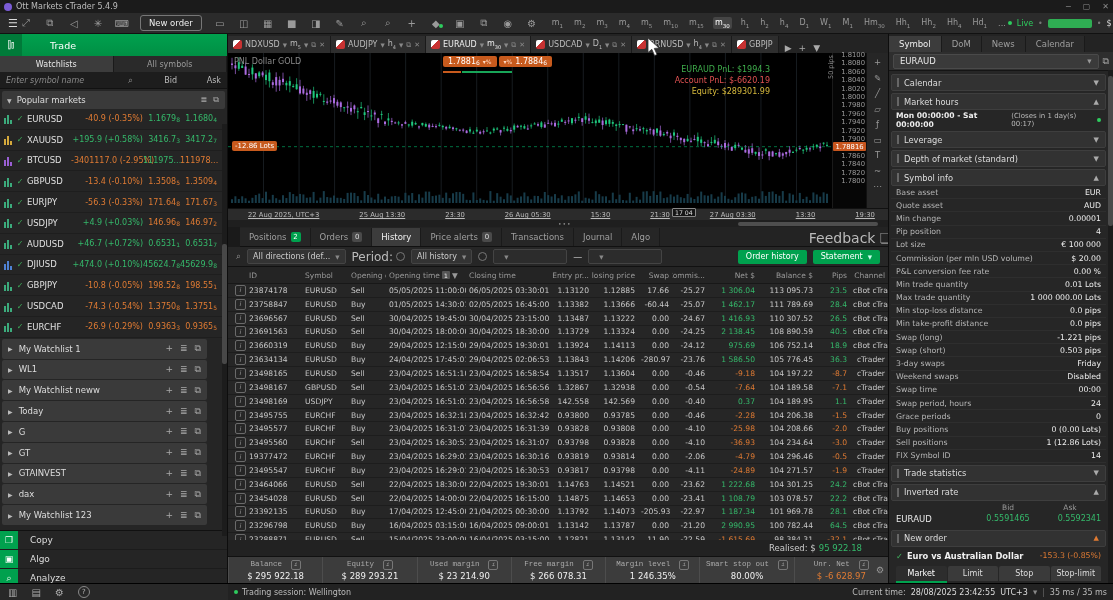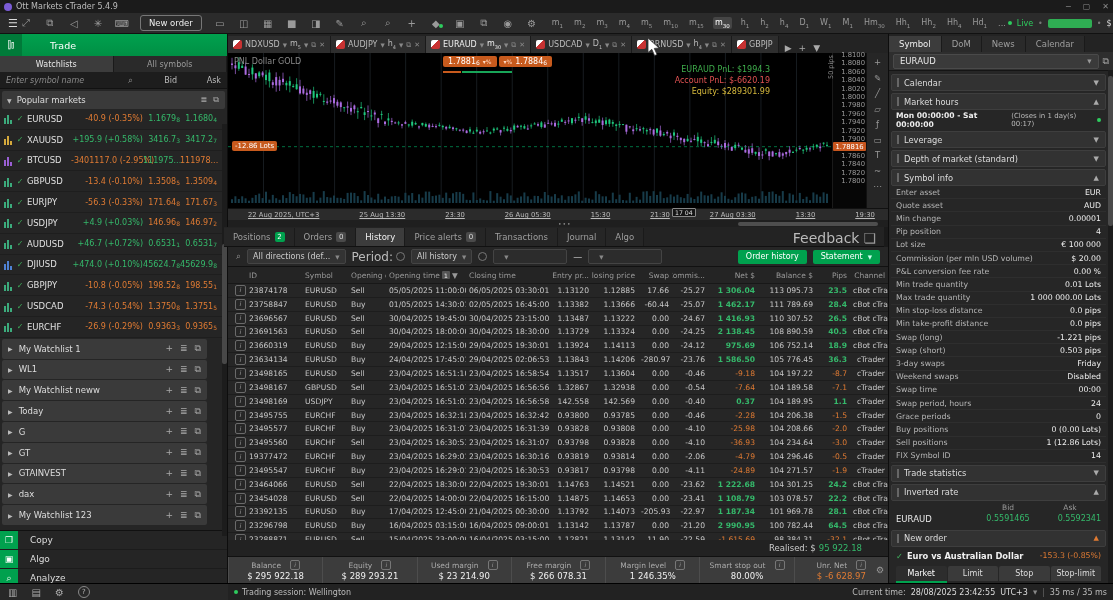--- a/index.html
+++ b/index.html
@@ -1793,7 +1793,7 @@
         </div>
       <div id="si-rows">
           <div class="si-row">
-            <span class="k">Enter asset</span>
+            <span class="k">Base asset</span>
             <span class="v">EUR</span>
           </div>
           <div class="si-row">

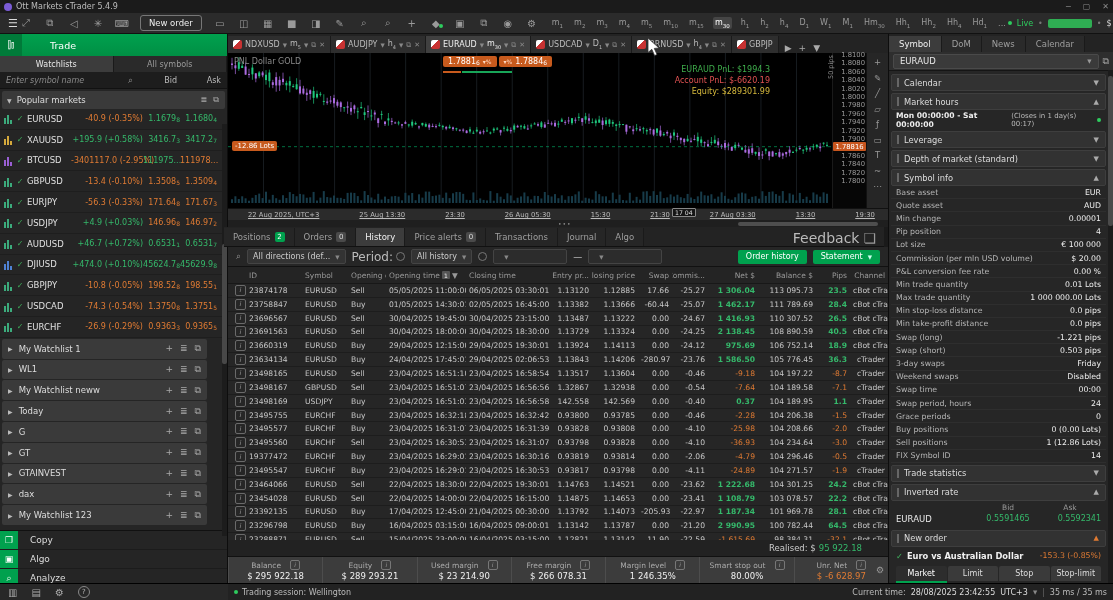--- a/index.html
+++ b/index.html
@@ -109,7 +109,7 @@
   #hscroll .dots{position:absolute;left:50%;top:0;color:#888;font-size:6px;letter-spacing:1px;}
 
   
-  #pos-tabs{position:absolute;left:224px;top:227px;width:660px;height:20px;background:#232323;display:flex;align-items:flex-end;border-bottom:1px solid #111;box-sizing:border-box;}
+  #pos-tabs{position:absolute;left:240px;top:227px;width:660px;height:20px;background:#232323;display:flex;align-items:flex-end;border-bottom:1px solid #111;box-sizing:border-box;}
   .ptab{height:18px;display:flex;align-items:center;gap:4px;padding:0 9px;font-size:8.5px;color:#9f9f9f;background:#262626;border-right:1px solid #1a1a1a;white-space:nowrap;}
   .ptab.active{background:#3c3c3c;color:#f0f0f0;}
   .badge{min-width:10px;height:10px;border-radius:2px;font-size:7px;display:flex;align-items:center;justify-content:center;padding:0 2px;box-sizing:border-box;}

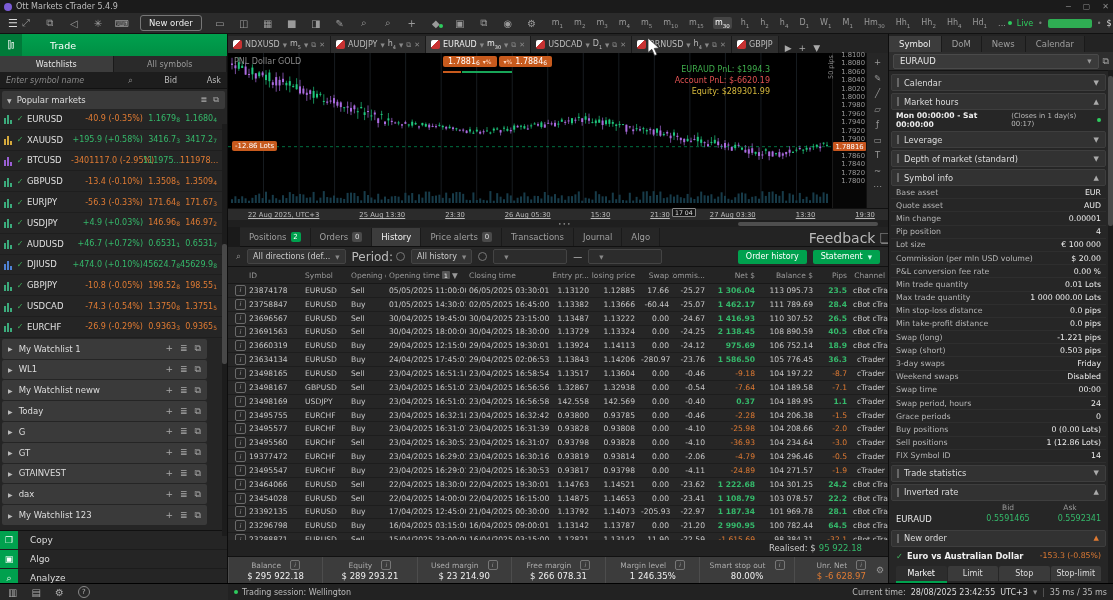--- a/index.html
+++ b/index.html
@@ -137,7 +137,7 @@
   .tbl-row .c{padding:0 3px;white-space:nowrap;overflow:hidden;}
   .tbl-row .r{text-align:right;}
   .i-ico{width:9px;height:9px;border:1px solid #6a6a6a;border-radius:2px;color:#999;font-size:6.5px;font-style:italic;display:flex;align-items:center;justify-content:center;margin-left:4px;}
-  .pos-net{color:#35b96b;font-weight:bold;} .neg-net{color:#e07b33;}
+  .pos-net{color:#35b96b;} .neg-net{color:#e07b33;}
   #realised-row{position:absolute;left:228px;top:540px;width:660px;height:16px;background:#222;display:flex;align-items:center;justify-content:flex-end;padding-right:26px;box-sizing:border-box;font-size:8.5px;color:#ccc;gap:3px;}
   #realised-row .rv{color:#35b96b;}
 

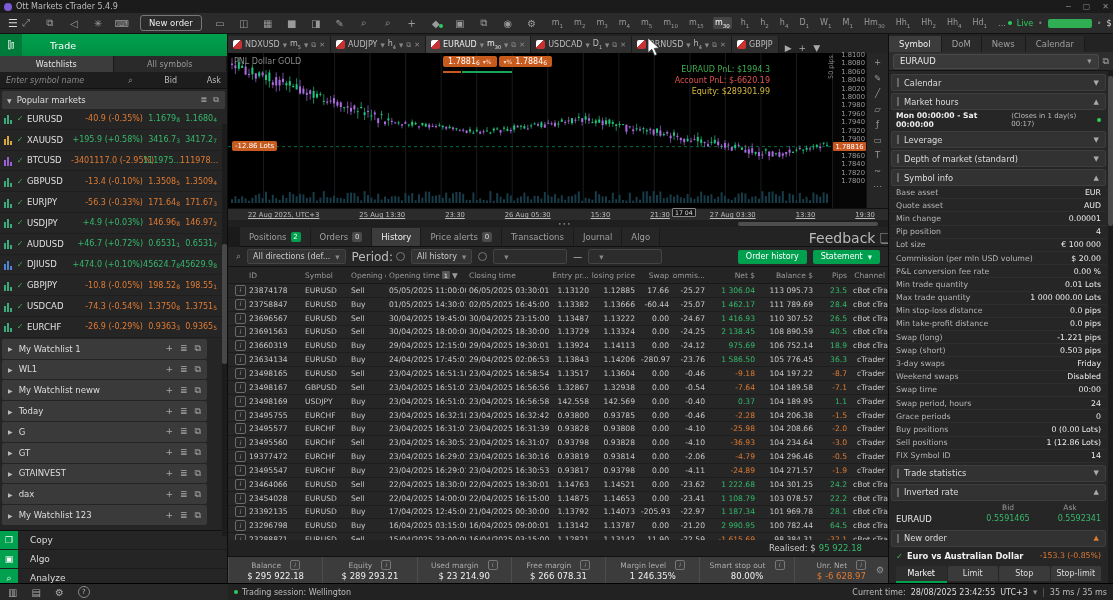--- a/index.html
+++ b/index.html
@@ -145,7 +145,7 @@
   #summary{position:absolute;left:228px;top:556px;width:660px;height:27px;background:#3c3c3c;display:flex;border-top:1px solid #111;box-sizing:border-box;}
   .sum-cell{flex:1;display:flex;flex-direction:column;align-items:center;justify-content:center;border-left:1px solid #4d4d4d;gap:1px;}
   .sum-cell:first-child{border-left:none;}
-  .sum-label{font-size:7.5px;color:#aaa;display:flex;gap:9px;align-items:flex-end;}
+  .sum-label{font-size:7.5px;color:#aaa;display:flex;gap:9px;align-items:flex-start;font-family:Liberation Mono, monospace;}
   .sum-label .inf{width:8px;height:8px;border:1px solid #777;border-radius:2px;font-size:6px;font-style:italic;display:flex;align-items:center;justify-content:center;color:#999;}
   .sum-value{font-size:8.5px;color:#f0f0f0;}
   .sum-value.neg{color:#e07b33;}

